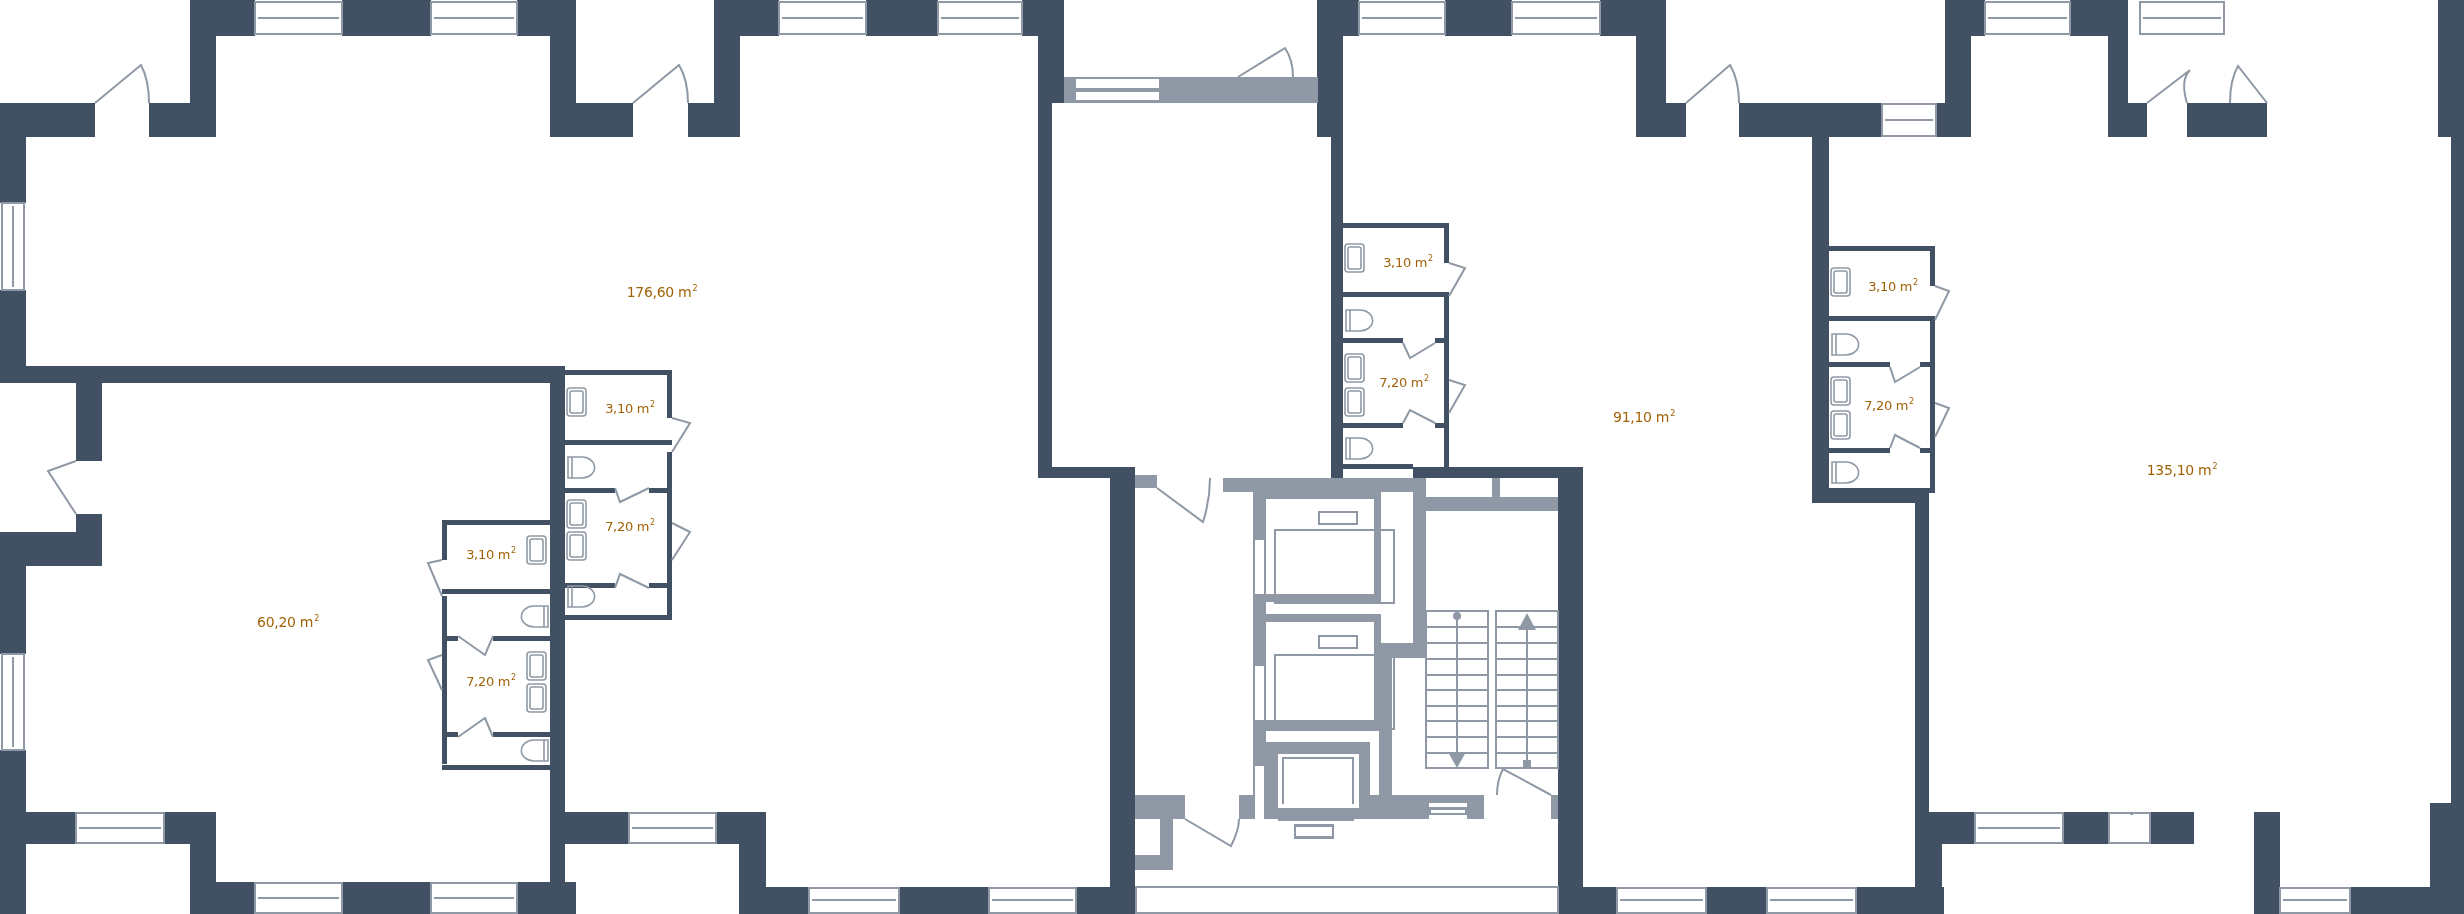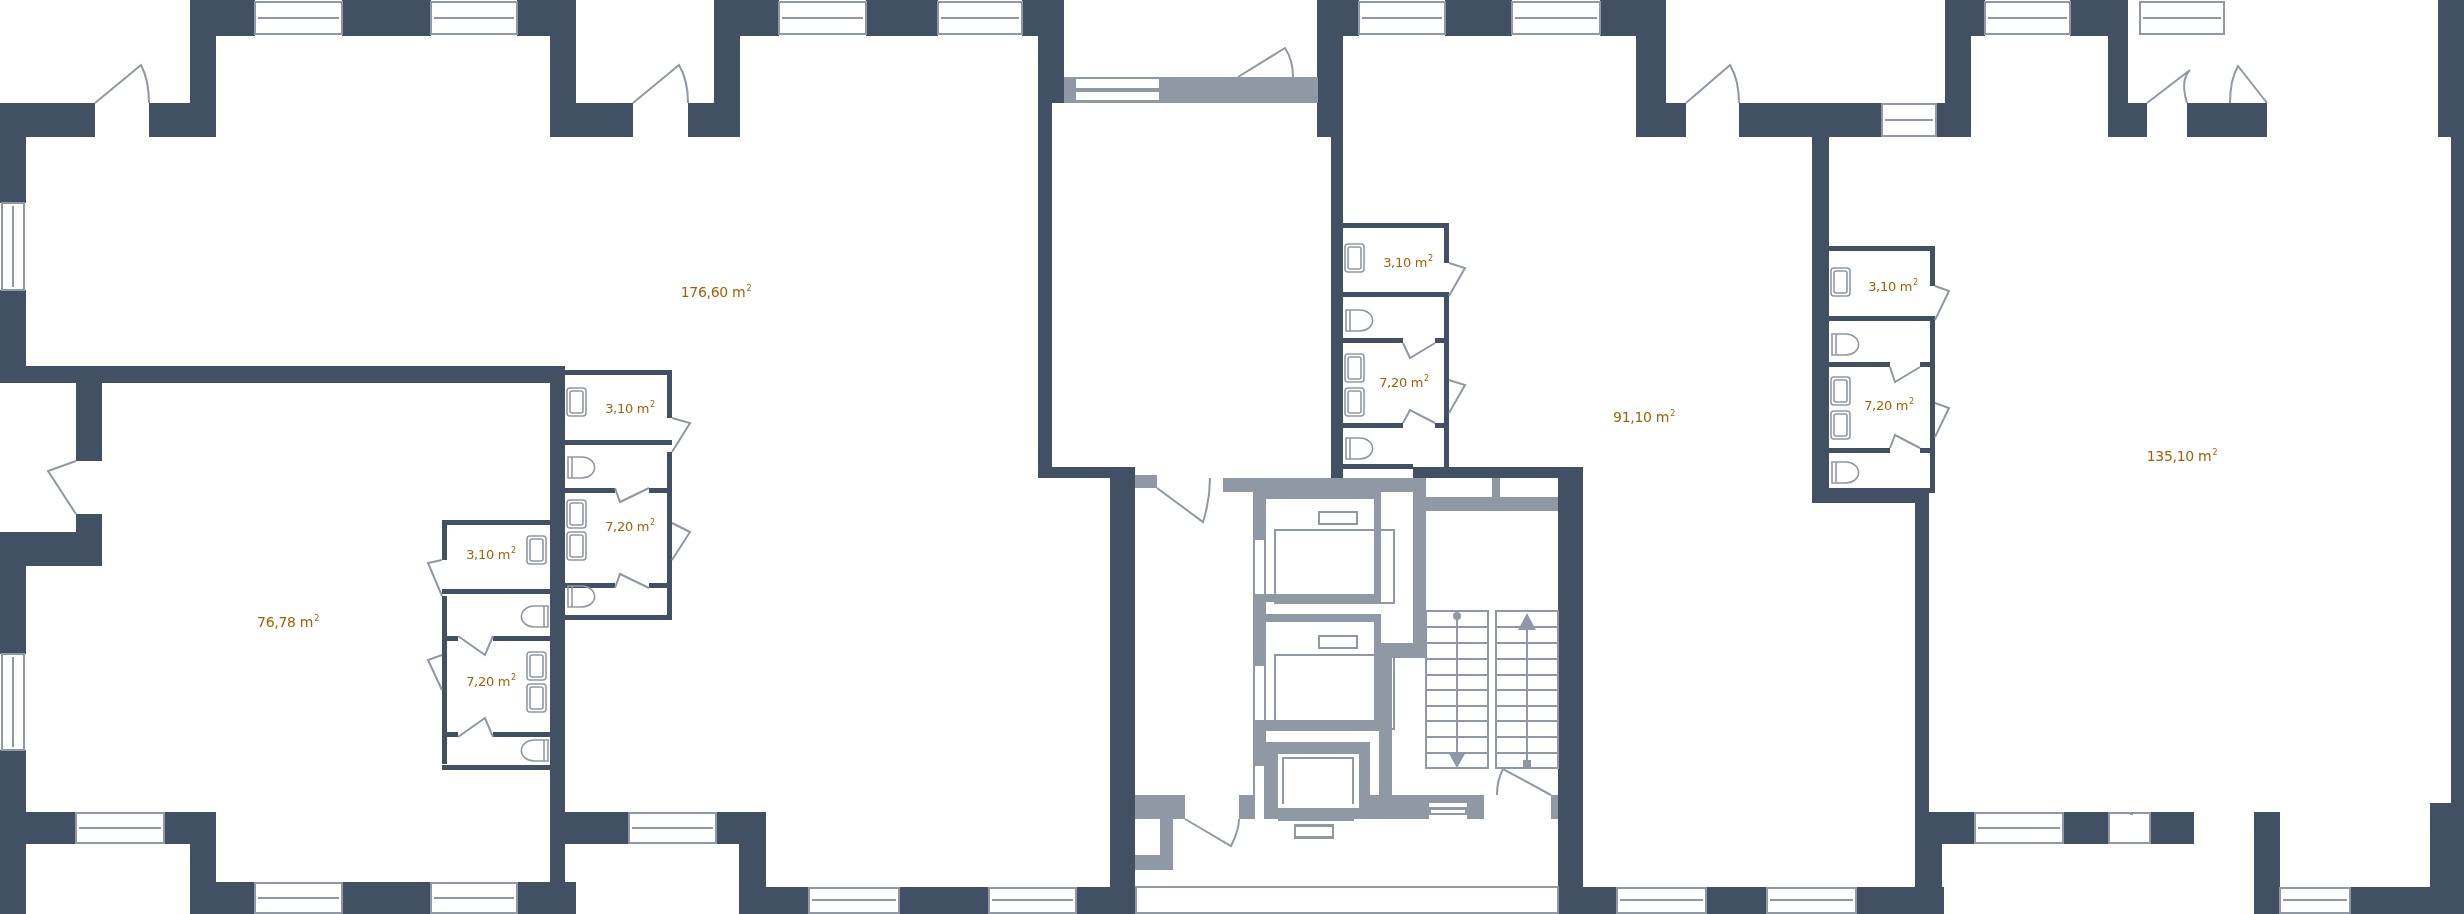--- a/index.html
+++ b/index.html
@@ -368,7 +368,7 @@
   </g>
 </svg>
 
-<div class="room-label" style="left:716px;top:292px;"><span>176,60</span><span> m</span><sup>2</sup></div>
+<div class="room-label" style="left:662px;top:292px;"><span>176,60</span><span> m</span><sup>2</sup></div>
 <div class="room-label" style="left:288px;top:622px;"><span>76,78</span><span> m</span><sup>2</sup></div>
 <div class="room-label" style="left:1644px;top:417px;"><span>91,10</span><span> m</span><sup>2</sup></div>
 <div class="room-label" style="left:2182px;top:456px;"><span>135,10</span><span> m</span><sup>2</sup></div>

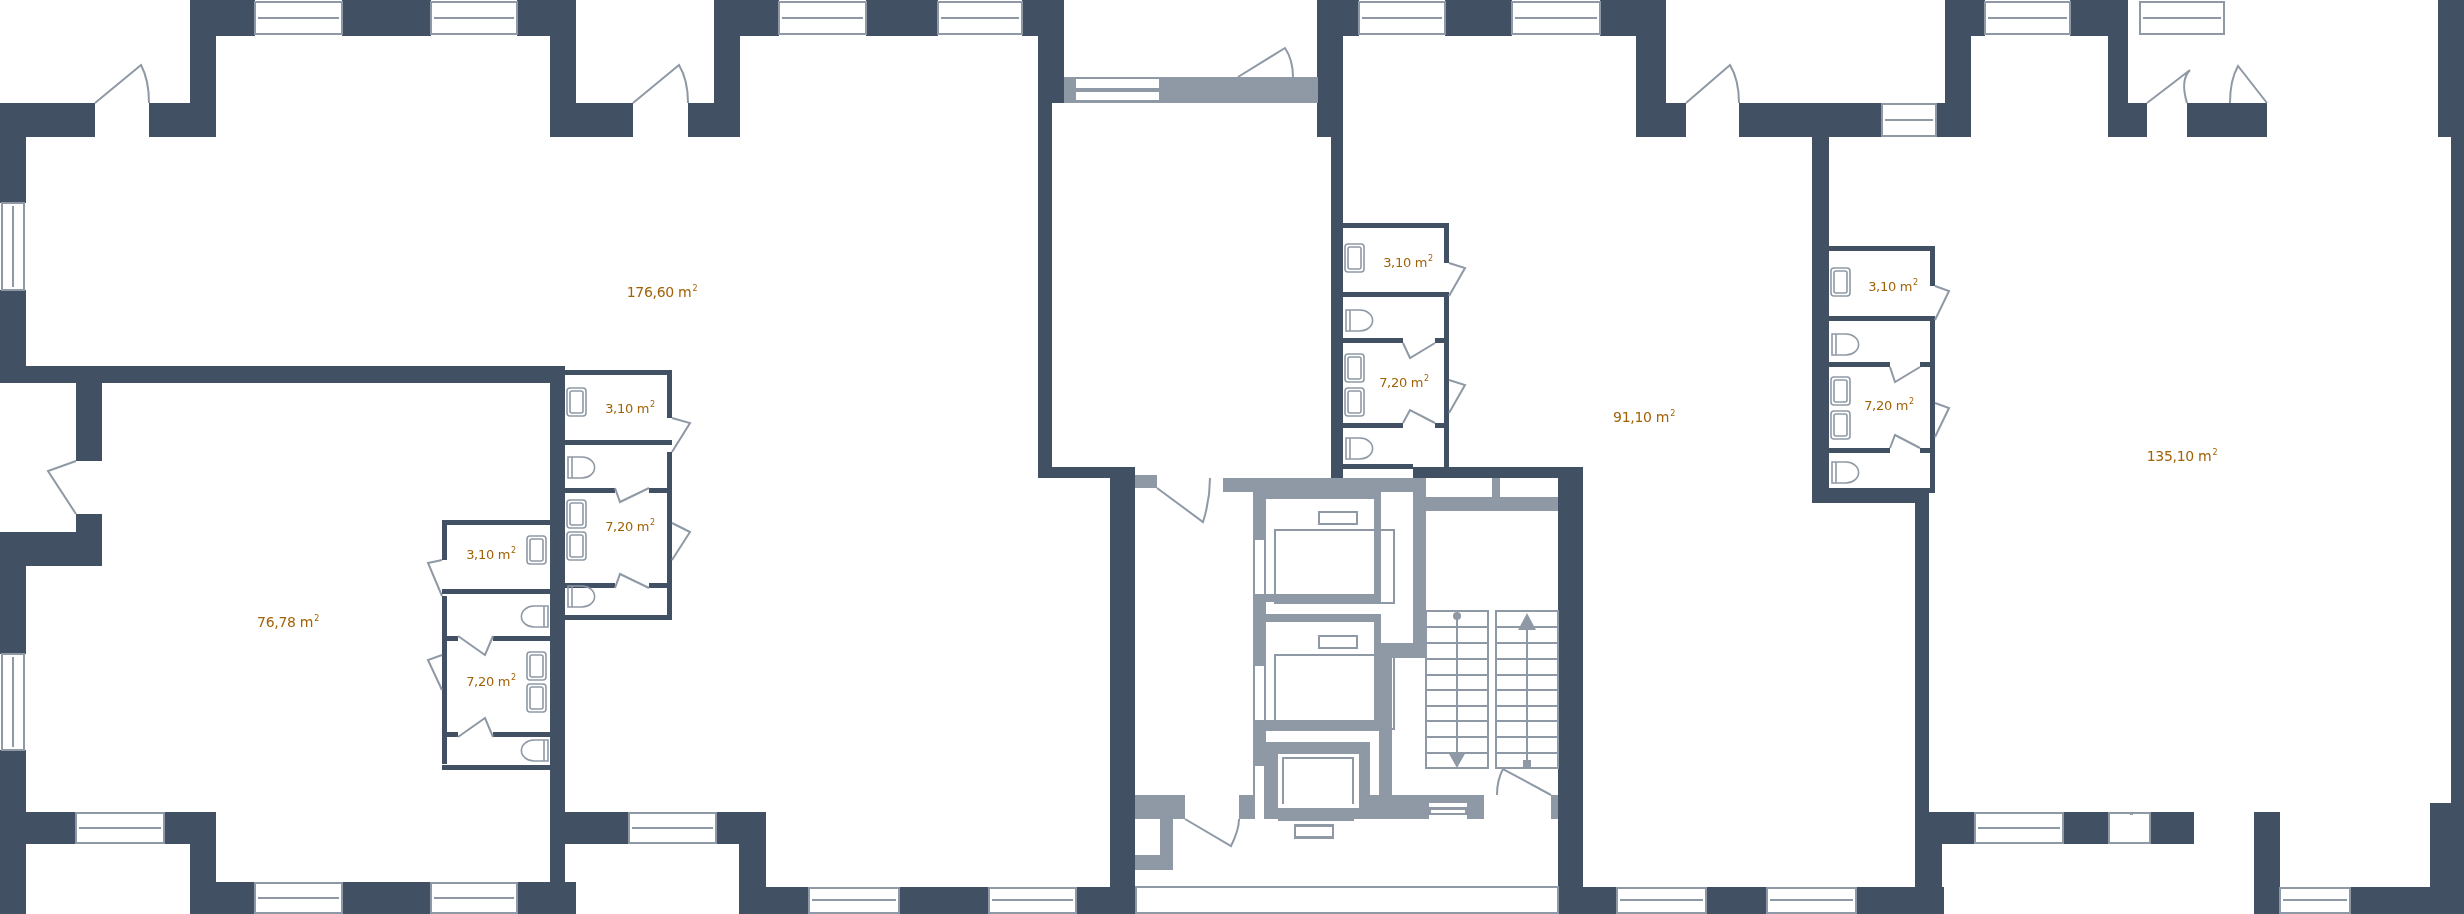--- a/index.html
+++ b/index.html
@@ -371,7 +371,7 @@
 <div class="room-label" style="left:662px;top:292px;"><span>176,60</span><span> m</span><sup>2</sup></div>
 <div class="room-label" style="left:288px;top:622px;"><span>76,78</span><span> m</span><sup>2</sup></div>
 <div class="room-label" style="left:1644px;top:417px;"><span>91,10</span><span> m</span><sup>2</sup></div>
-<div class="room-label" style="left:2182px;top:456px;"><span>135,10</span><span> m</span><sup>2</sup></div>
+<div class="room-label" style="left:2182px;top:470px;"><span>135,10</span><span> m</span><sup>2</sup></div>
 <div class="room-label small" style="left:630px;top:408px;"><span>3,10</span><span> m</span><sup>2</sup></div>
 <div class="room-label small" style="left:630px;top:526px;"><span>7,20</span><span> m</span><sup>2</sup></div>
 <div class="room-label small" style="left:491px;top:554px;"><span>3,10</span><span> m</span><sup>2</sup></div>

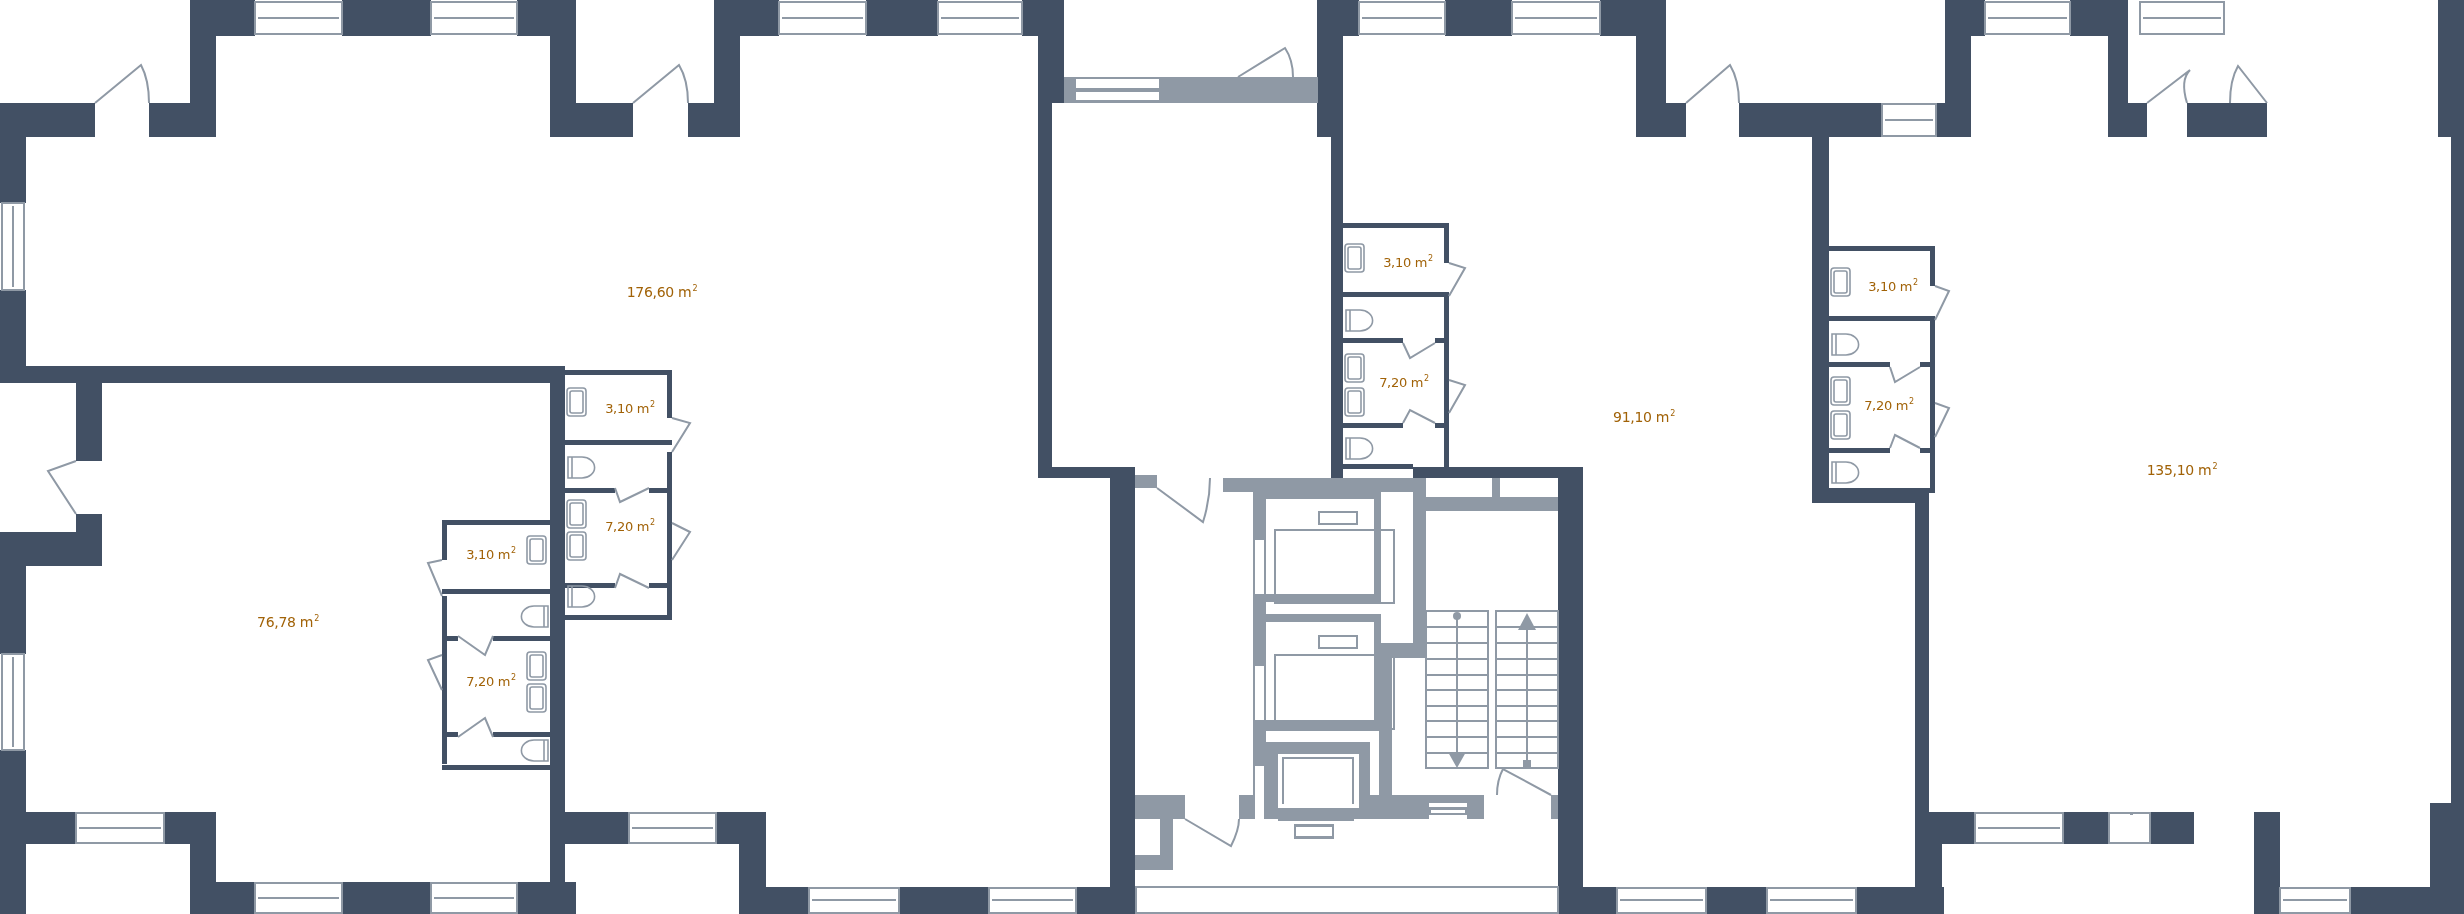--- a/index.html
+++ b/index.html
@@ -369,7 +369,7 @@
 </svg>
 
 <div class="room-label" style="left:662px;top:292px;"><span>176,60</span><span> m</span><sup>2</sup></div>
-<div class="room-label" style="left:288px;top:622px;"><span>76,78</span><span> m</span><sup>2</sup></div>
+<div class="room-label" style="left:288px;top:622px;"><span>60,20</span><span> m</span><sup>2</sup></div>
 <div class="room-label" style="left:1644px;top:417px;"><span>91,10</span><span> m</span><sup>2</sup></div>
 <div class="room-label" style="left:2182px;top:470px;"><span>135,10</span><span> m</span><sup>2</sup></div>
 <div class="room-label small" style="left:630px;top:408px;"><span>3,10</span><span> m</span><sup>2</sup></div>

